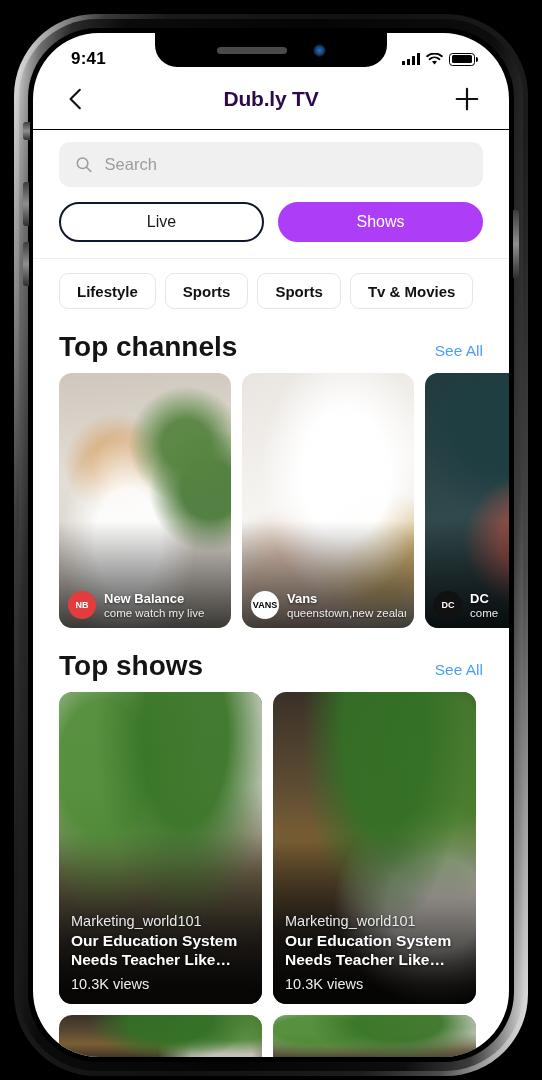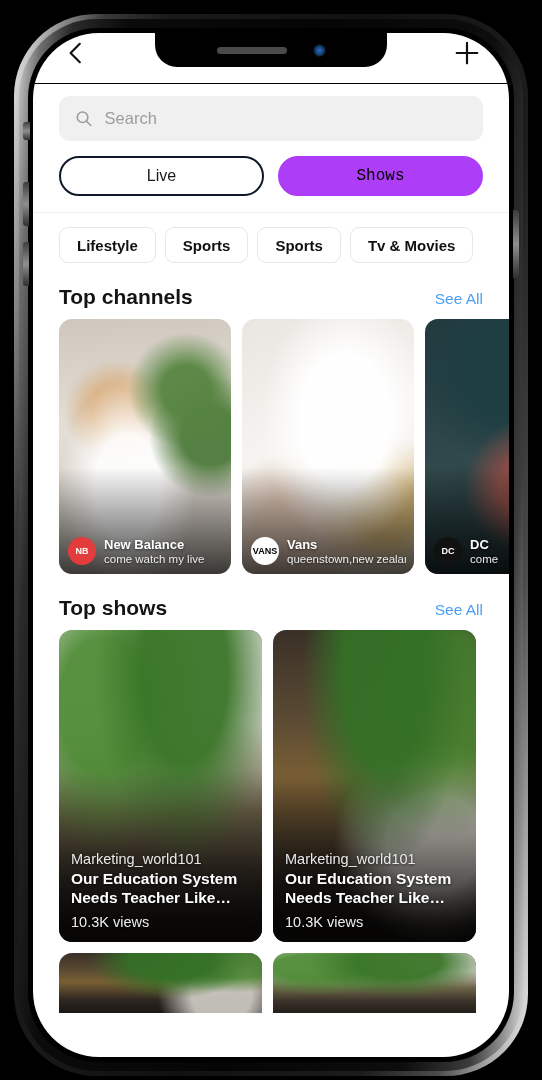--- a/index.html
+++ b/index.html
@@ -257,6 +257,25 @@
           <div id="front-camera"></div>
         </div>
 
+        <div id="status-bar">
+          <div id="status-time">9:41</div>
+          <div id="status-icons">
+            <div id="signal-bars">
+                <i></i>
+                <i></i>
+                <i></i>
+                <i></i>
+              </div>
+            <svg width="17" height="13" viewBox="0 0 17 13">
+              <path d="M8.5 11.6 L6.0 8.6 A4.2 4.2 0 0 1 11.0 8.6 Z" fill="#000"></path>
+              <path d="M3.6 6.2 A7.6 7.6 0 0 1 13.4 6.2" stroke="#000" stroke-width="1.9" fill="none" stroke-linecap="round"></path>
+              <path d="M1.2 3.2 A11.2 11.2 0 0 1 15.8 3.2" stroke="#000" stroke-width="1.9" fill="none" stroke-linecap="round"></path>
+            </svg>
+            <div id="battery-icon">
+                <div id="battery-fill"></div>
+              </div>
+          </div>
+        </div>
 
         <div id="app-header">
           <svg id="back-button" viewBox="0 0 24 24">

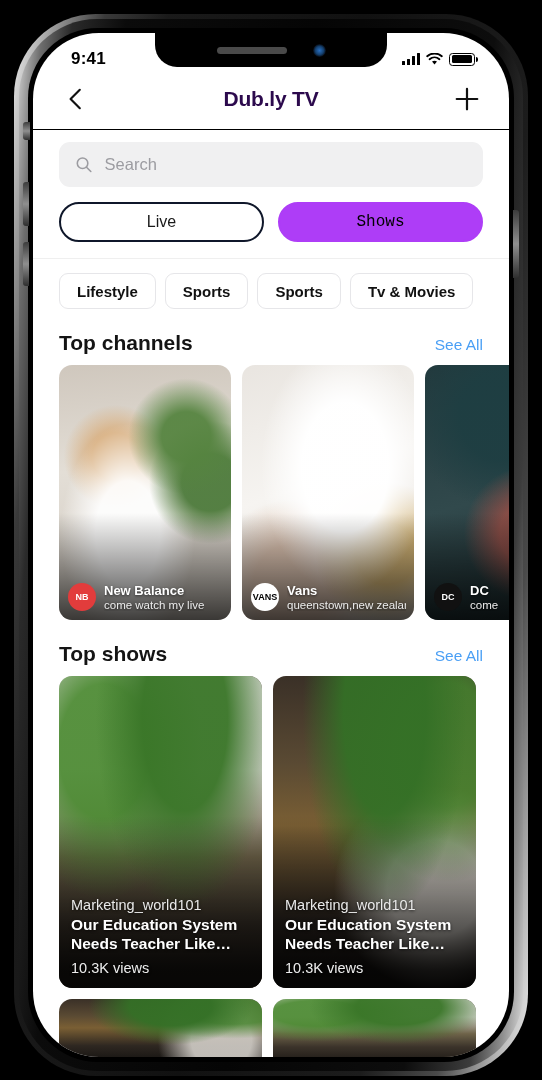--- a/index.html
+++ b/index.html
@@ -116,7 +116,7 @@
     font-size: 16px; cursor: pointer; border: 2px solid #0f172a;
     background: #fff; color: #1a1a1a;
   }
-  .seg-btn.active { background: #ae3df7; border-color: #ae3df7; color: #000000; font-family: Liberation Mono, monospace; }
+  .seg-btn.active { background: #ae3df7; border-color: #ae3df7; color: #ffffff; }
 
   
   #chips-divider { height: 1px; background: #efefef; margin: 16px 0 0 0; }

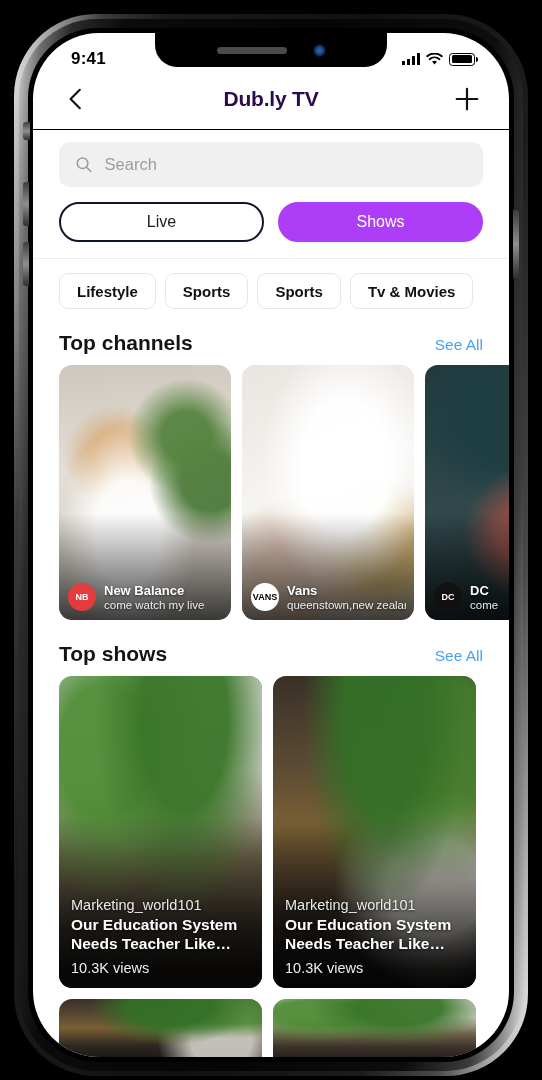--- a/index.html
+++ b/index.html
@@ -136,7 +136,7 @@
     display: flex; align-items: baseline; justify-content: space-between;
     padding: 22px 26px 10px 26px;
   }
-  .section-title { font-size: 21px; font-weight: 700; color: #141414; }
+  .section-title { font-size: 28px; font-weight: 700; color: #141414; }
   .see-all { font-size: 15.5px; color: #4a9ff5; cursor: pointer; font-weight: 400; }
 
   

